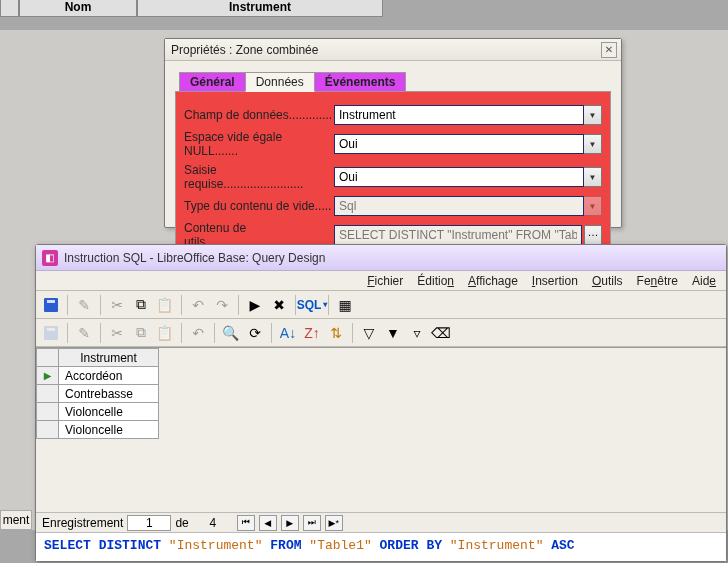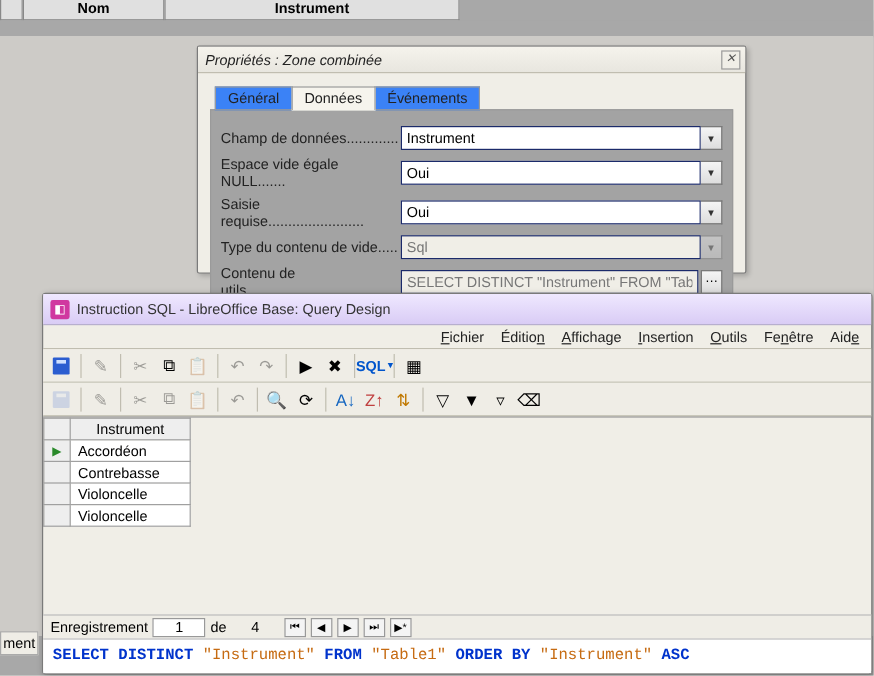--- a/index.html
+++ b/index.html
@@ -47,7 +47,6 @@
     border-bottom:1px solid #c0bdb0;
     padding:0 6px; line-height:22px; color:#222;
     position:relative;
-    font-style:italic;
   }
   .dlg .titleclose {
     position:absolute; right:4px; top:3px; width:16px; height:16px;

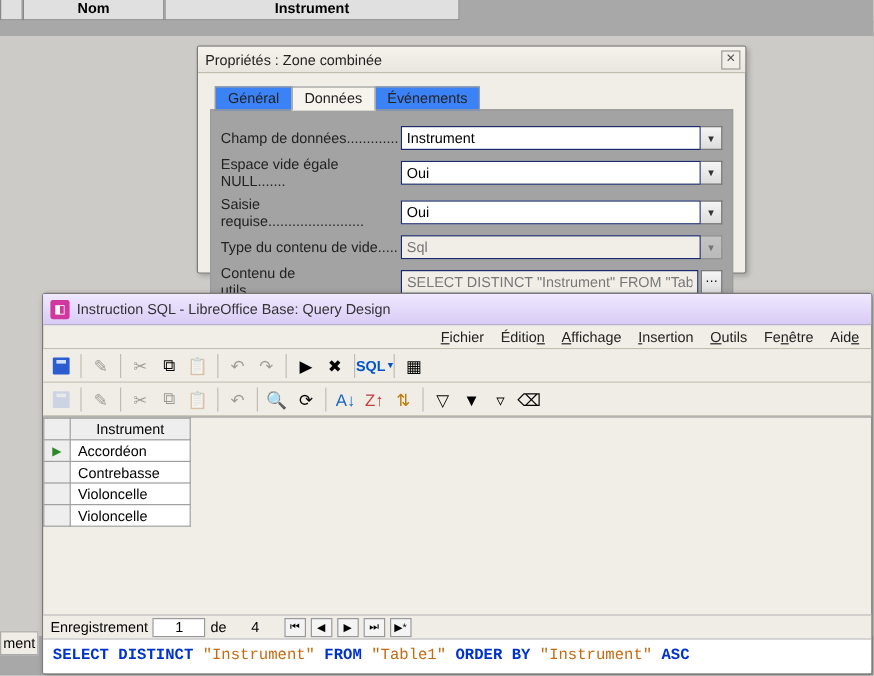--- a/index.html
+++ b/index.html
@@ -57,9 +57,9 @@
     display:flex; gap:0; margin:10px 0 0 14px;
   }
   .tab {
-    border:1px solid #9a9a9a; padding:2px 10px; background:#3b82f6;
+    border:1px solid #9a9a9a; padding:2px 10px; background:#d946ef;
     margin-right:-1px; font-size:12px; color:#222; cursor:pointer;
-    position:relative; top:1px;
+    position:relative; top:1px;font-weight:bold;
   }
   .tab.active {
     background:#f6f4ed; border-bottom:1px solid #f6f4ed; z-index:2;

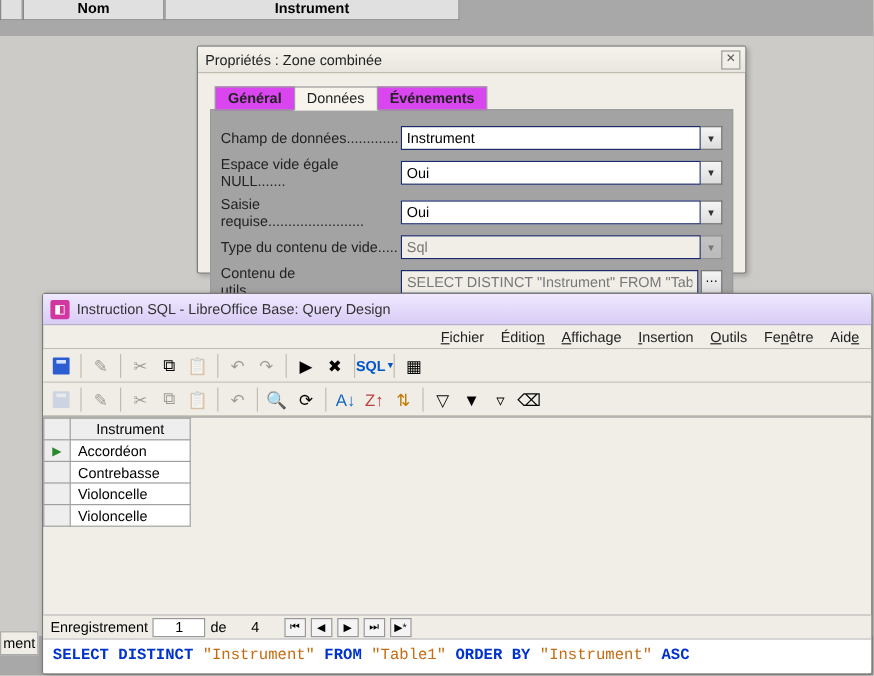--- a/index.html
+++ b/index.html
@@ -67,7 +67,7 @@
   }
   .dlg .tabarea {
     border:1px solid #9a9a9a; margin:0 10px 10px 10px; padding:8px 8px;
-    background:#a3a3a3;
+    background:#ef4444;
   }
   .propline { display:flex; align-items:center; margin:5px 0; }
   .propline label {

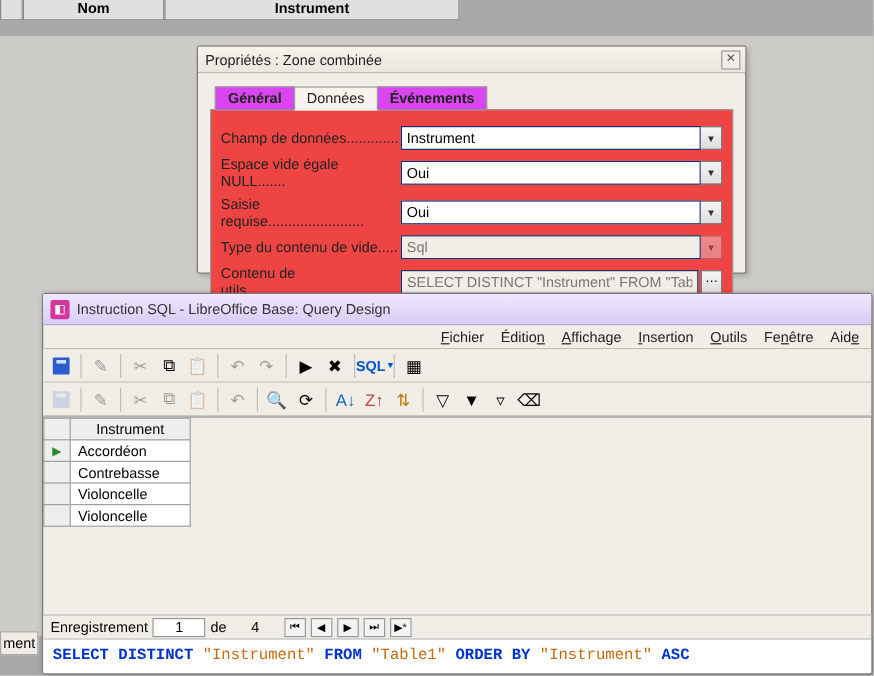--- a/index.html
+++ b/index.html
@@ -169,7 +169,7 @@
 
   
   .partial {
-    position:absolute; left:0; top:526px; width:32px; height:20px;
+    position:absolute; left:0; top:510px; width:32px; height:20px;
     background:#efede6; border:1px solid #aaa; text-align:center; line-height:18px;
   }
 </style>

